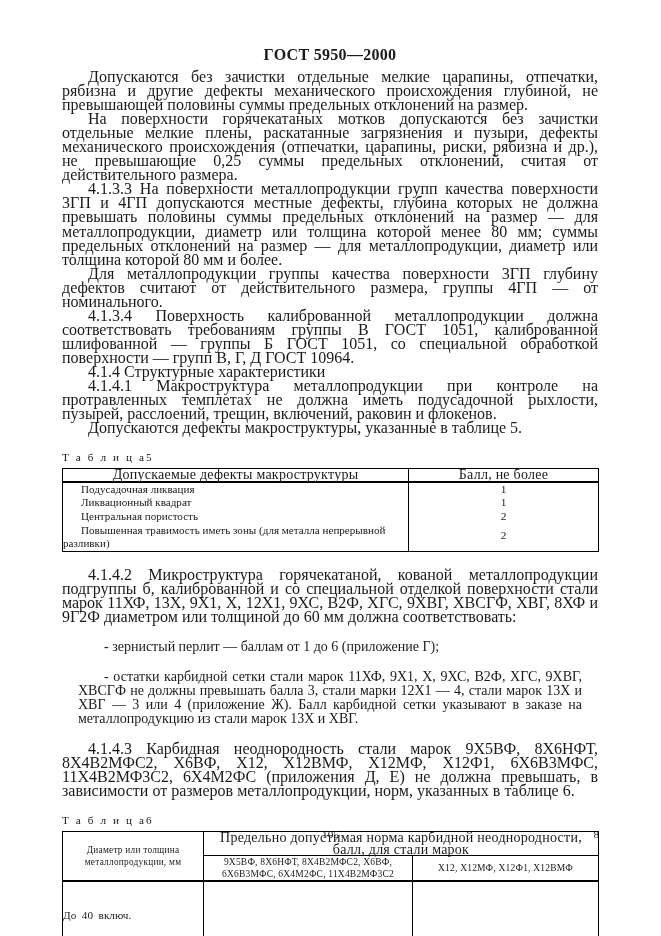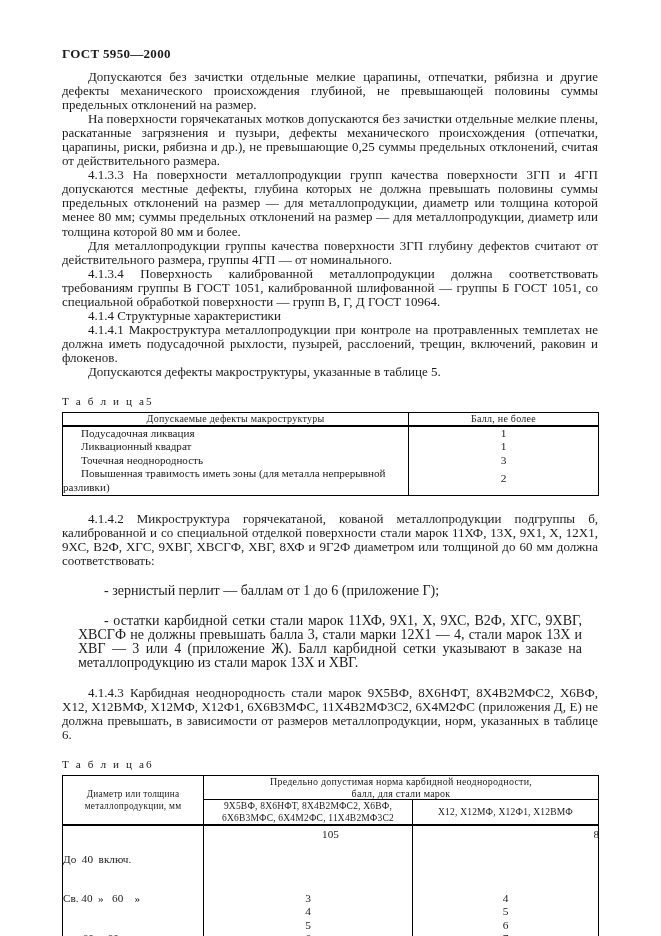--- a/index.html
+++ b/index.html
@@ -29,9 +29,9 @@
     top: 46px;
     left: 62px;
     width: 536px;
-    text-align: left;
+    text-align: center;
     font-weight: bold;
-    font-size: 13px;
+    font-size: 16px;
     letter-spacing: 0.3px;
   }
   

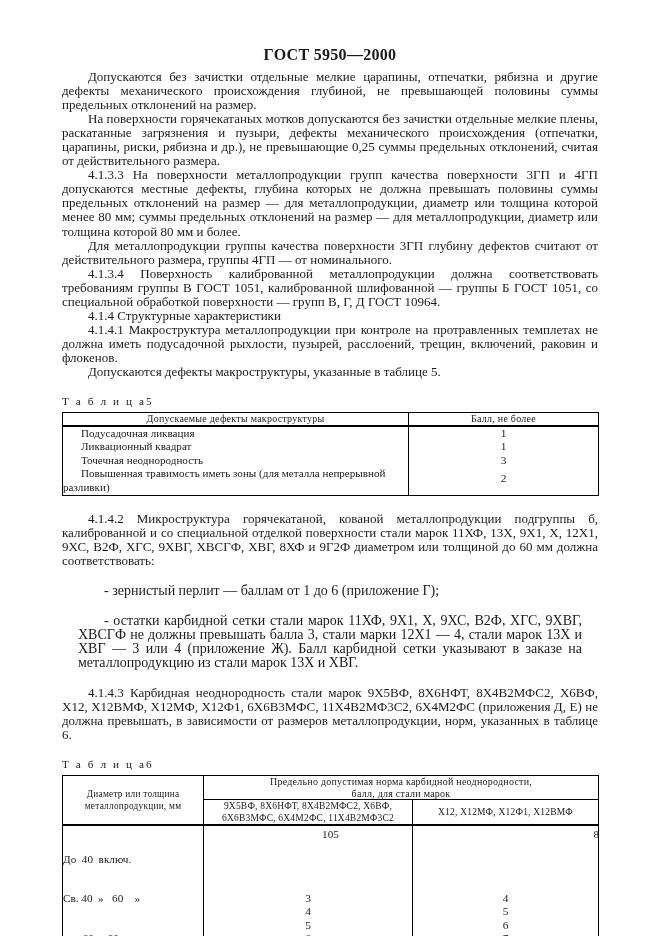--- a/index.html
+++ b/index.html
@@ -43,7 +43,7 @@
   }
   p.para {
     margin: 0;
-    font-size: 13px;
+    font-size: 16px;
     line-height: 14.05px;
     text-align: justify;
     text-indent: 26px;

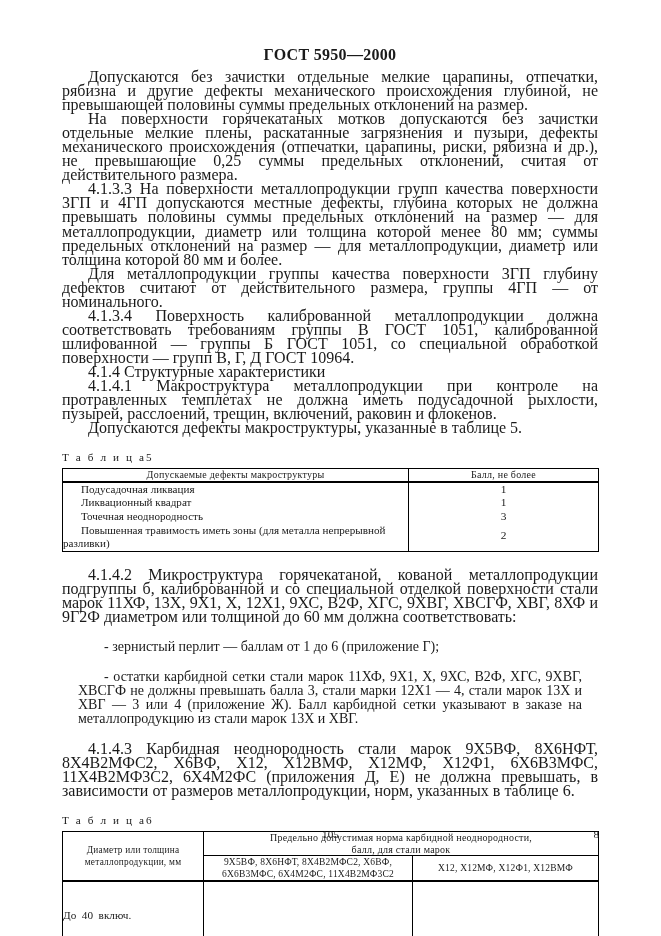--- a/index.html
+++ b/index.html
@@ -91,7 +91,7 @@
   
   .hdr-cell {
     text-align: center;
-    font-size: 10px;
+    font-size: 14px;
     letter-spacing: 0.25px;
     padding: 6px 6px 5px 6px;
     line-height: 11.5px;

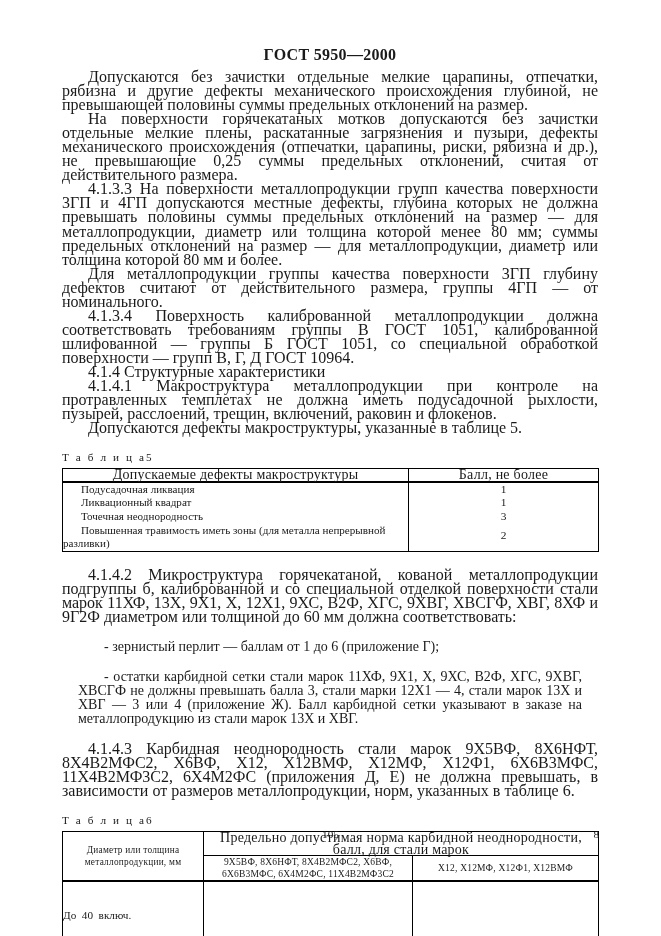--- a/index.html
+++ b/index.html
@@ -204,6 +204,10 @@
         <tr>
           <td class="cell-text">Ликвационный квадрат</td>
           <td class="cell-num">1</td>
+        </tr>
+        <tr>
+          <td class="cell-text">Центральная пористость</td>
+          <td class="cell-num">2</td>
         </tr>
         <tr>
           <td class="cell-text">Точечная неоднородность</td>

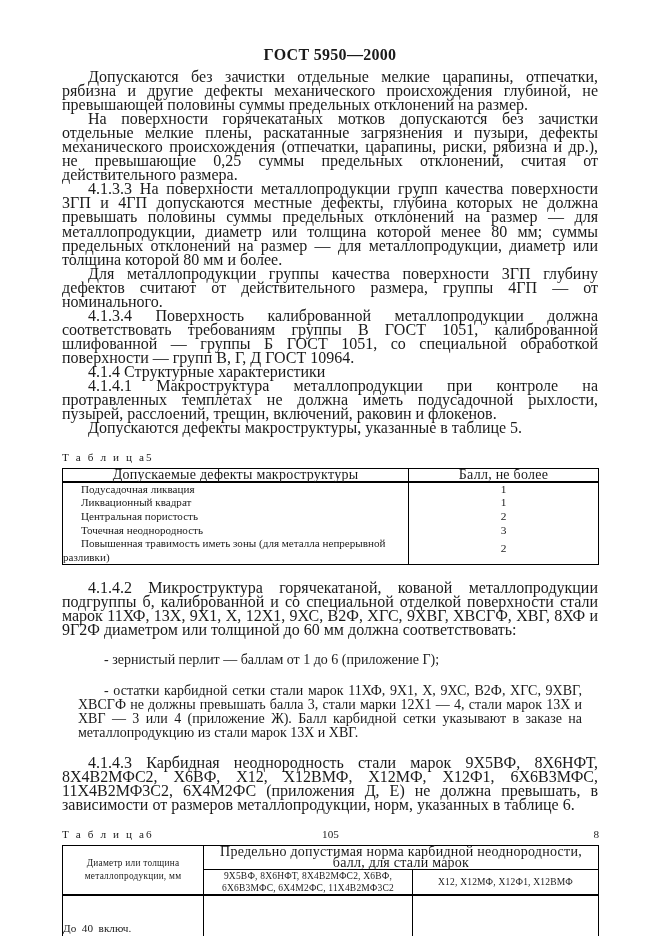--- a/index.html
+++ b/index.html
@@ -208,10 +208,6 @@
         <tr>
           <td class="cell-text">Центральная пористость</td>
           <td class="cell-num">2</td>
-        </tr>
-        <tr>
-          <td class="cell-text">Точечная неоднородность</td>
-          <td class="cell-num">3</td>
         </tr>
         <tr>
           <td class="cell-text">Повышенная травимость иметь зоны (для металла непрерывной разливки)</td>

